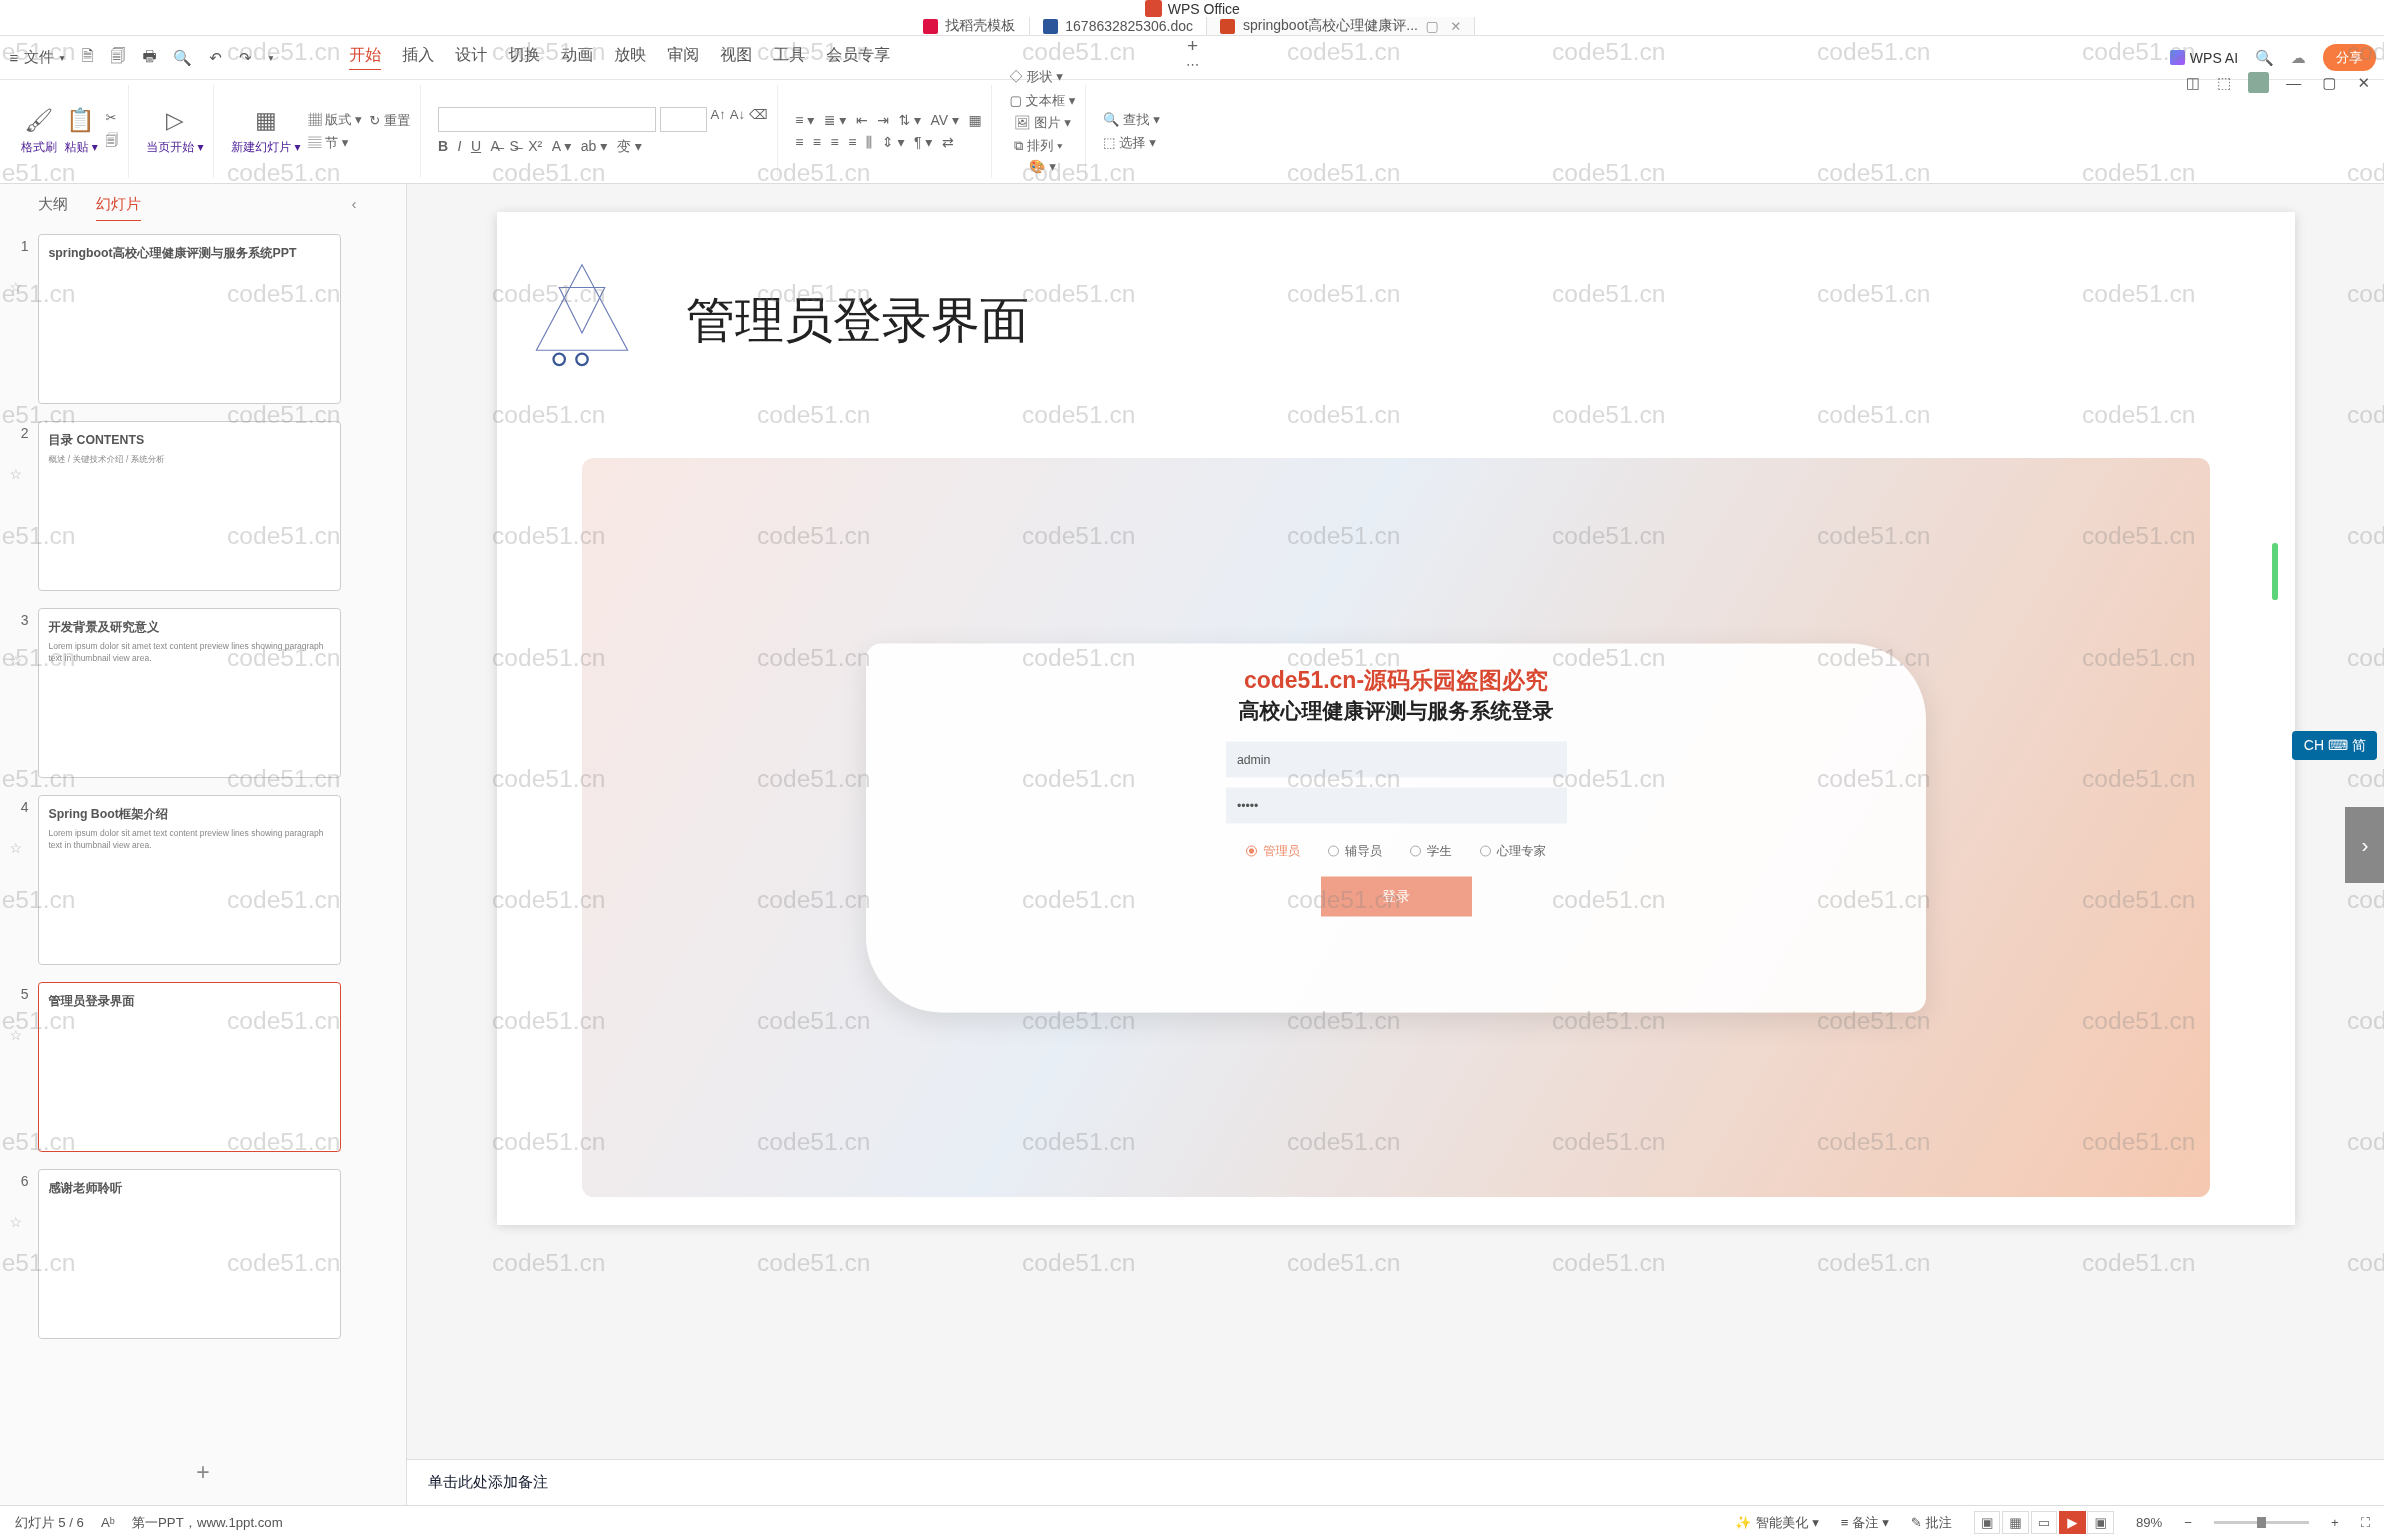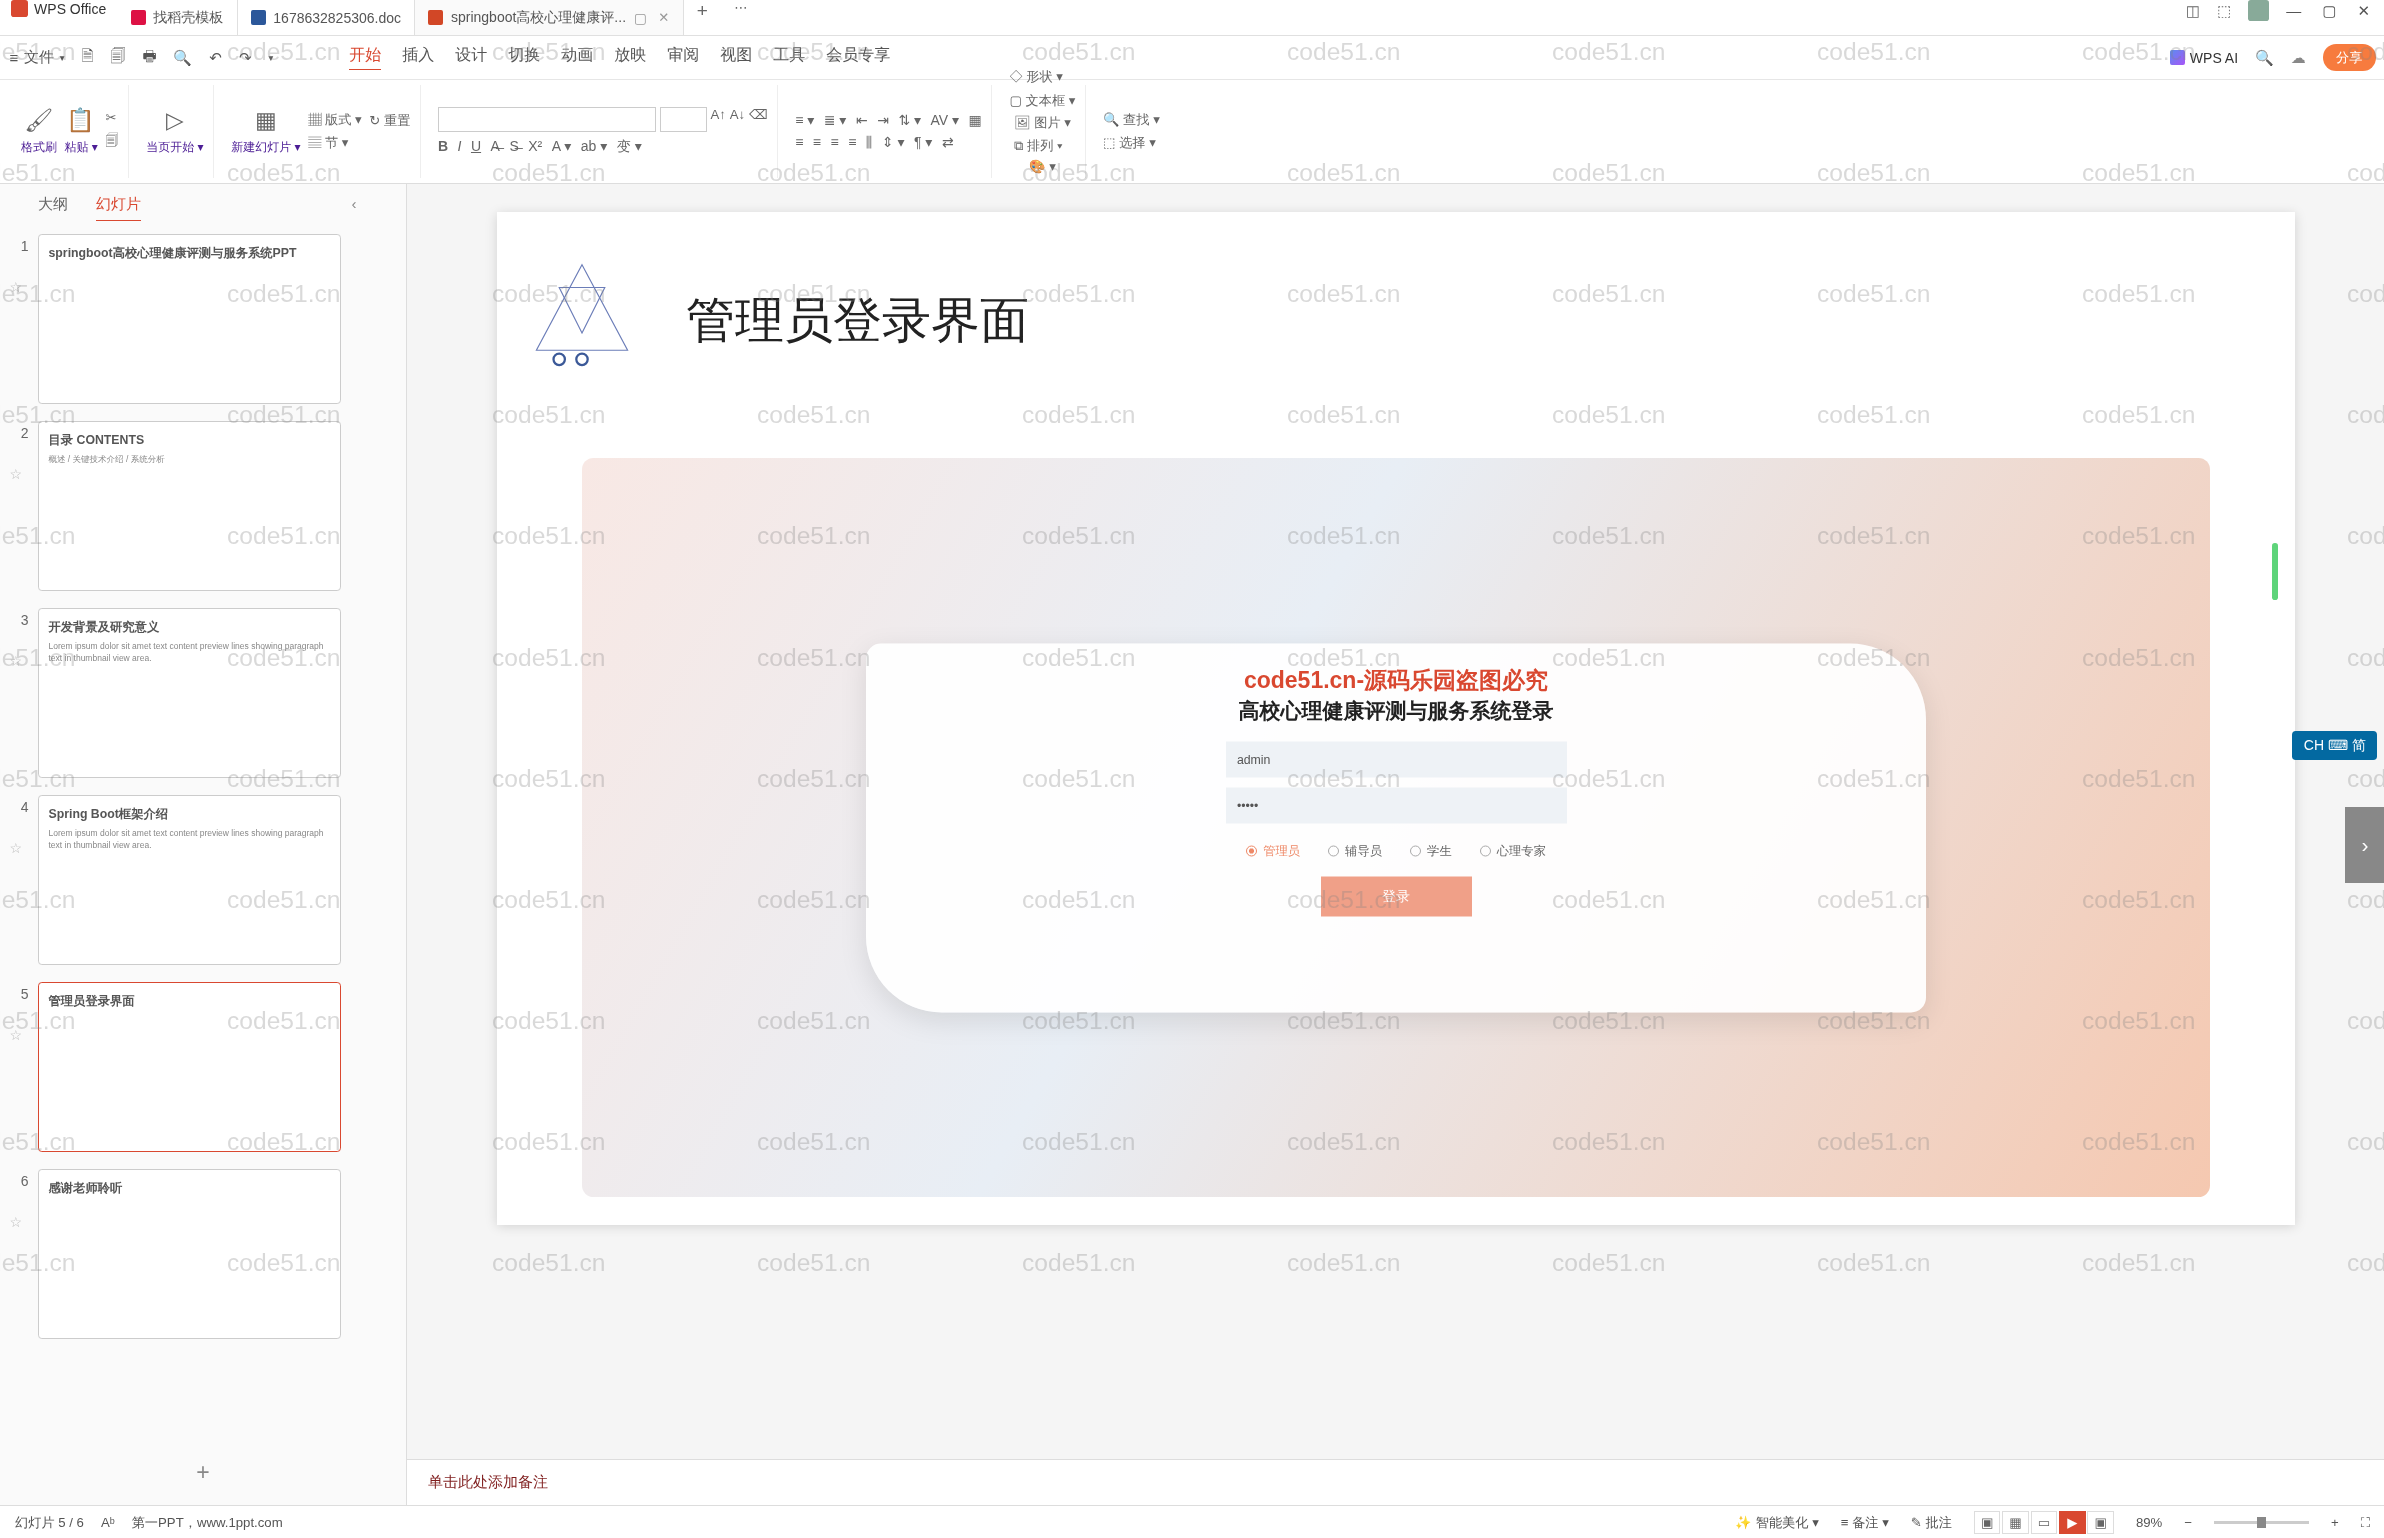--- a/index.html
+++ b/index.html
@@ -10,7 +10,7 @@
 .watermark span { position: absolute; color: rgba(128,128,128,0.3); font-size: 24.6px; font-weight: normal; white-space: nowrap; }
 
 
-.titlebar { display: flex; align-items: flex-start; height: 36px; background: #fff; border-bottom: 0.9px solid #e0e0e0; }
+.titlebar { display: flex; align-items: center; height: 36px; background: #fff; border-bottom: 0.9px solid #e0e0e0; flex-direction: column; }
 .app-brand { display: flex; align-items: center; padding: 0 11.4px; gap: 5.7px; }
 .app-brand .logo { width: 17px; height: 17px; background: #d94830; border-radius: 2.8px; }
 .app-brand .name { font-size: 14px; color: #333; }

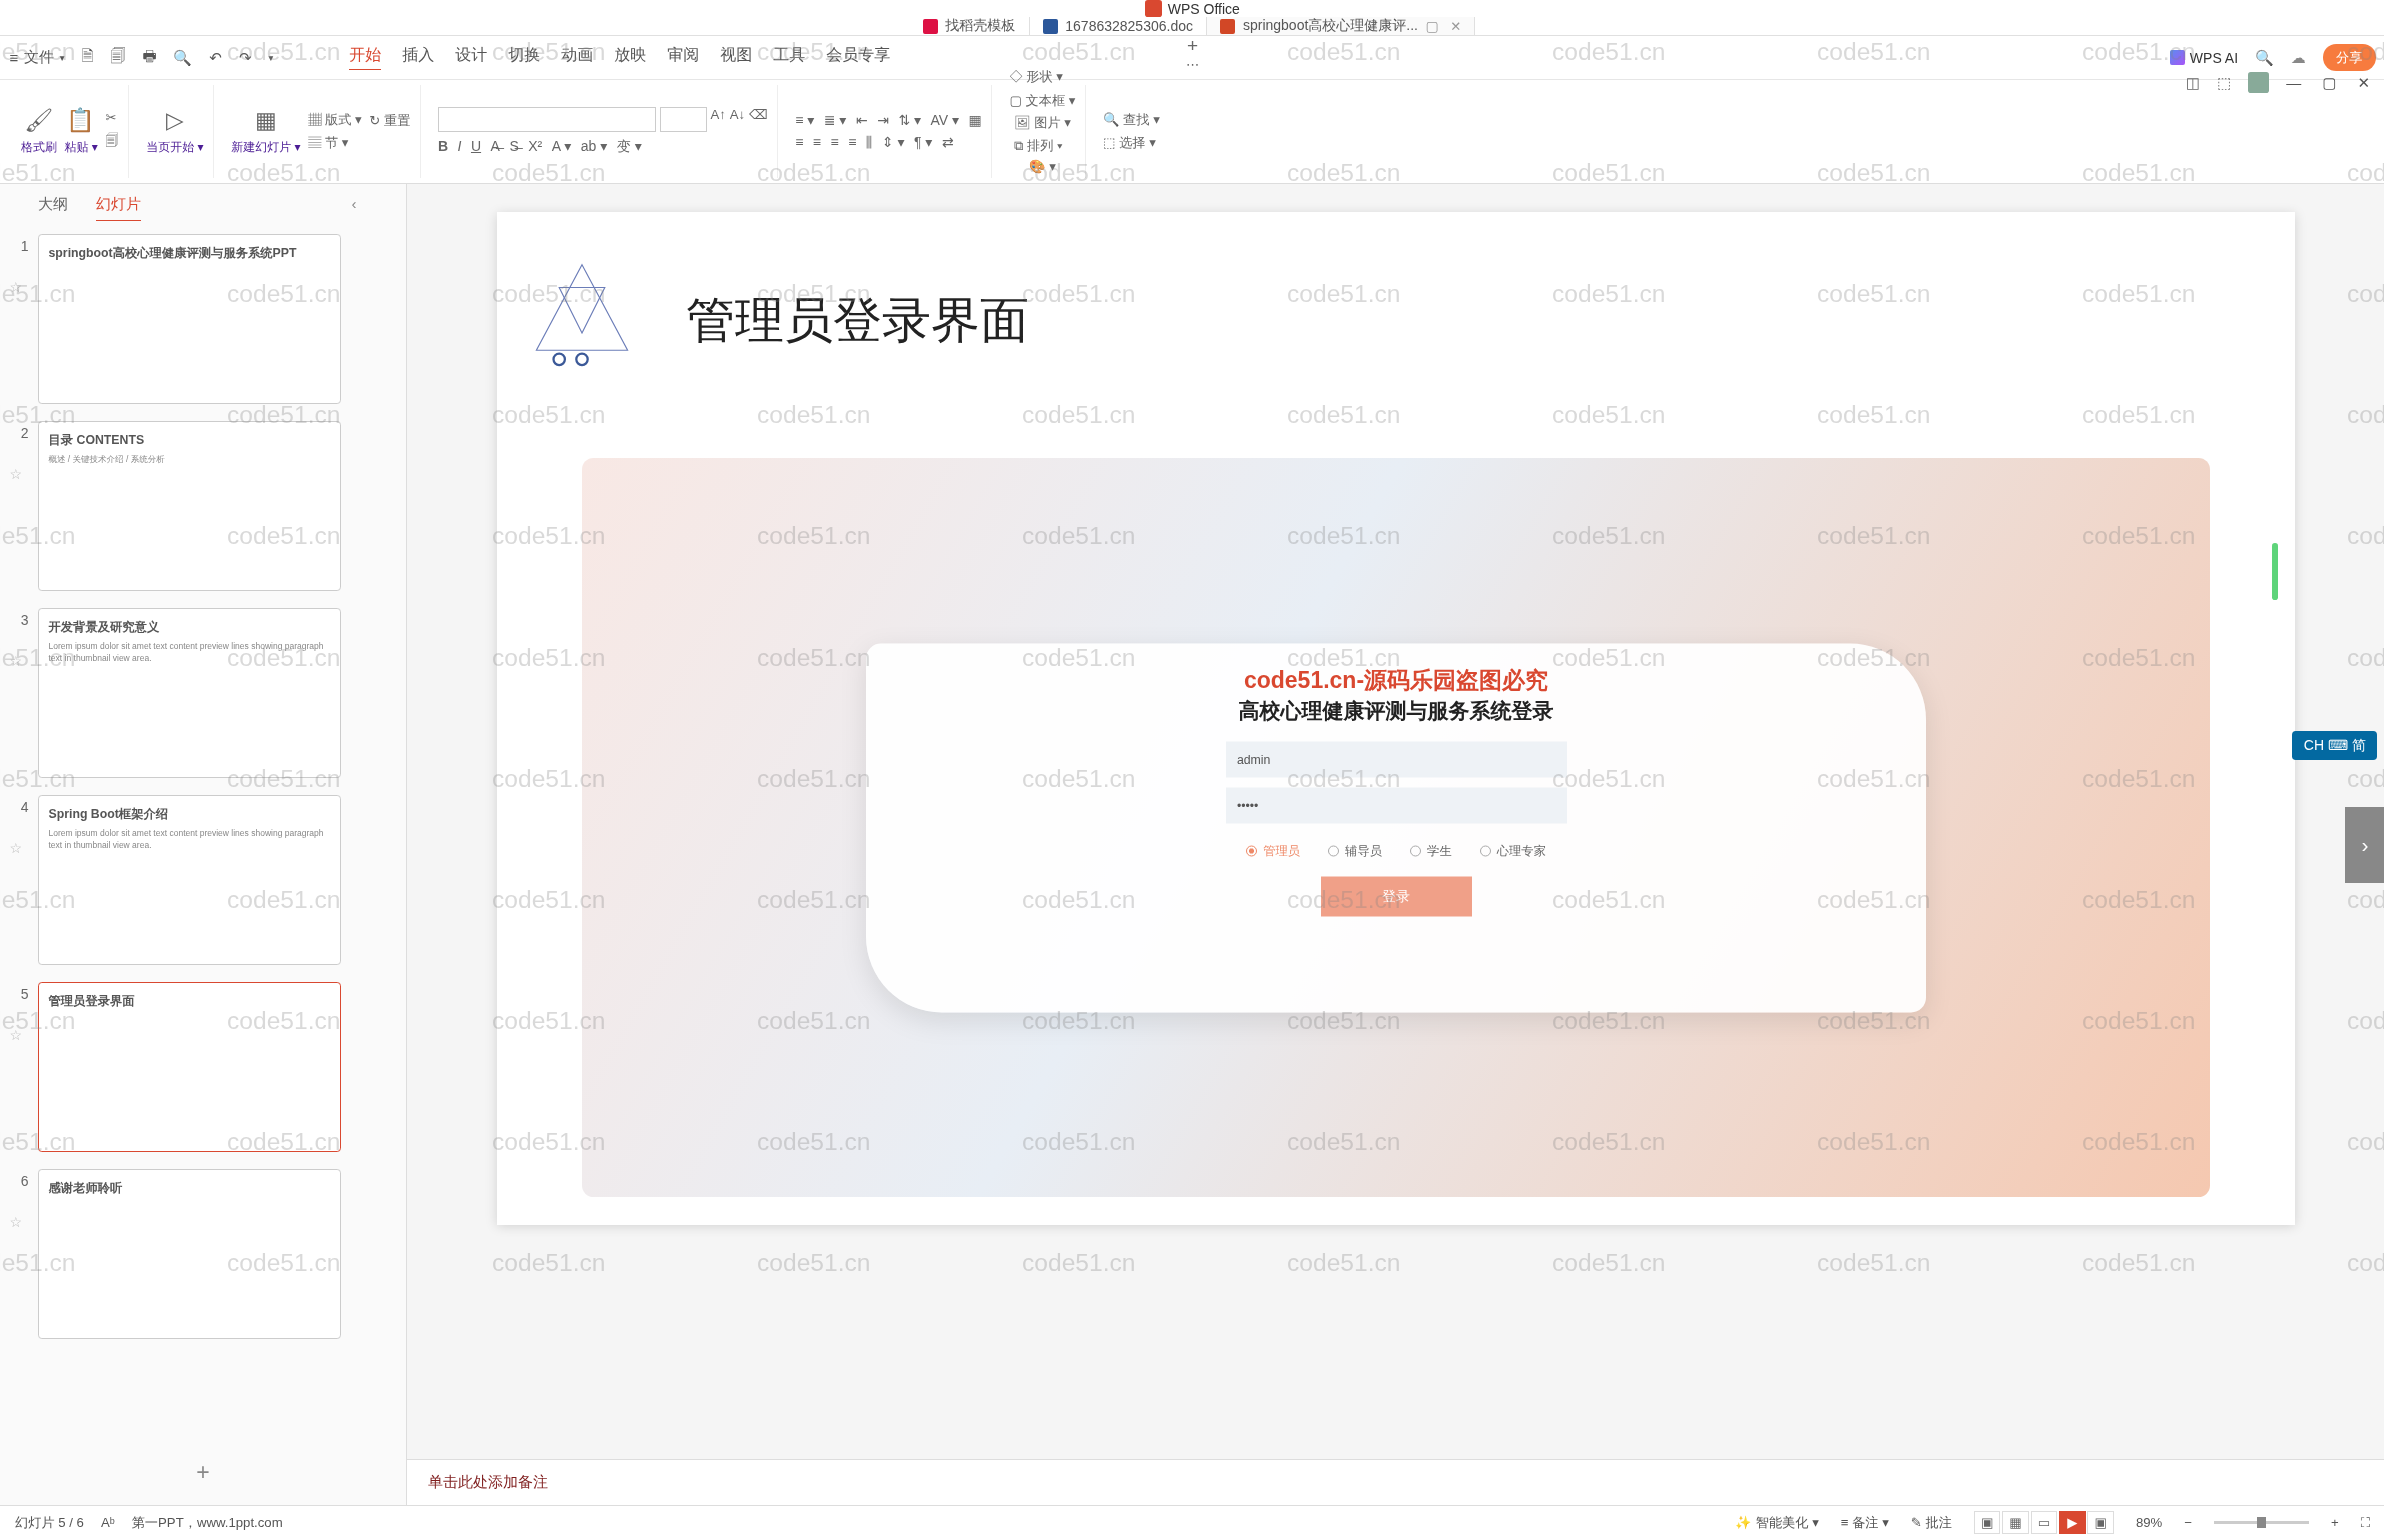--- a/index.html
+++ b/index.html
@@ -97,7 +97,7 @@
 
 .next-slide { position: absolute; right: 0; top: 50%; transform: translateY(-50%); width: 40px; height: 76px; background: #888; color: #fff; display: flex; align-items: center; justify-content: center; font-size: 21px; cursor: pointer; }
 
-.notes { padding: 13.2px 21px; color: #7f1d1d; font-size: 15px; background: #fff; border-top: 0.9px solid #ddd; }
+.notes { padding: 13.2px 21px; color: #0f172a; font-size: 15px; background: #fff; border-top: 0.9px solid #ddd; }
 
 
 .status { height: 34px; background: #fff; border-top: 0.9px solid #ddd; display: flex; align-items: center; padding: 0 15px; font-size: 13.2px; color: #555; gap: 17px; }

